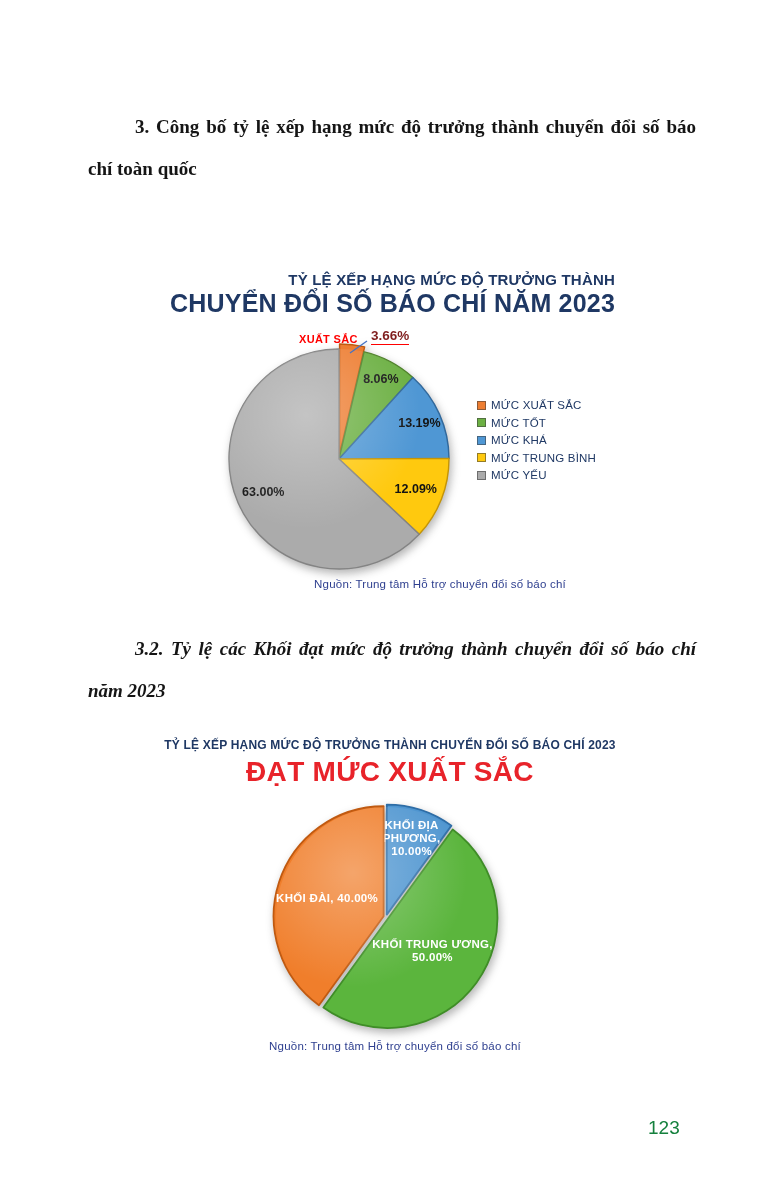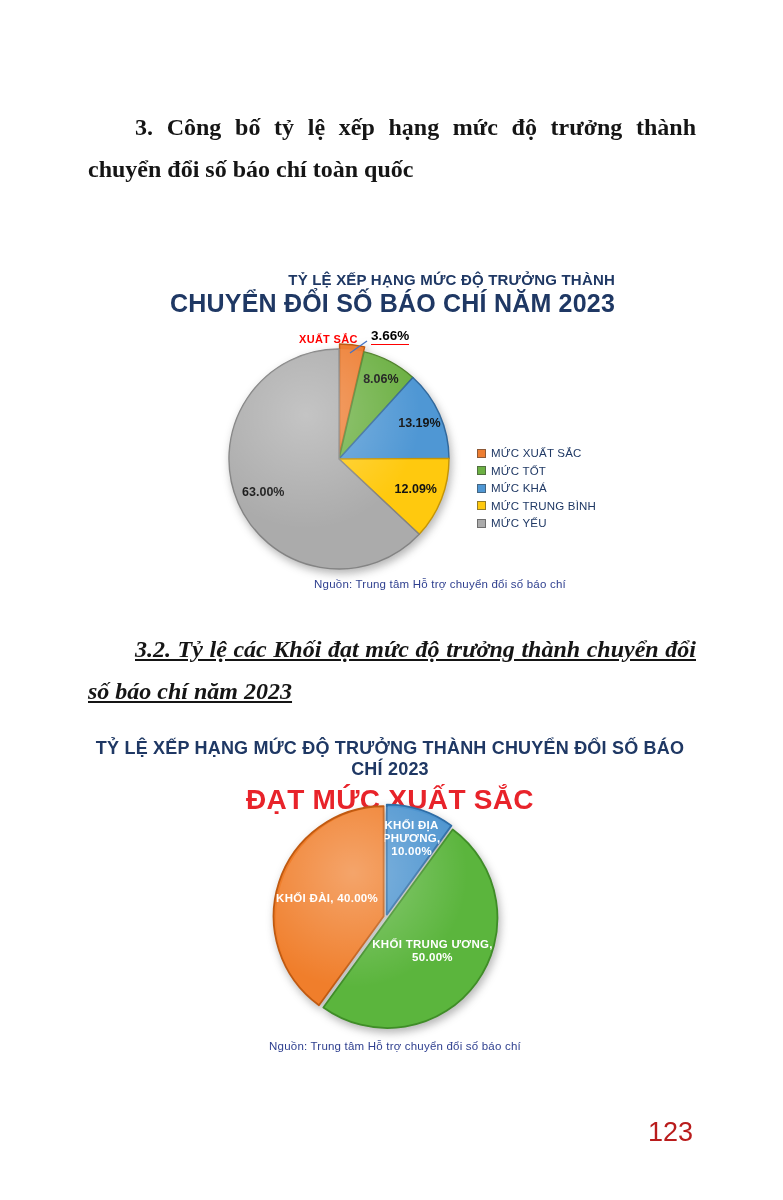--- a/index.html
+++ b/index.html
@@ -6,7 +6,7 @@
   .page{position:relative;width:783px;height:1200px;background:#ffffff;overflow:hidden;
         font-family:"Liberation Sans",sans-serif;}
   .heading{position:absolute;left:88px;width:608px;font-family:"Liberation Serif",serif;
-           font-weight:bold;font-size:24px;line-height:42px;text-align:justify;
+           font-weight:bold;font-size:19px;line-height:42px;text-align:justify;
            text-indent:47px;color:#151515;}
   .h3{top:106px;}
   .h31{top:180px;font-style:italic;}

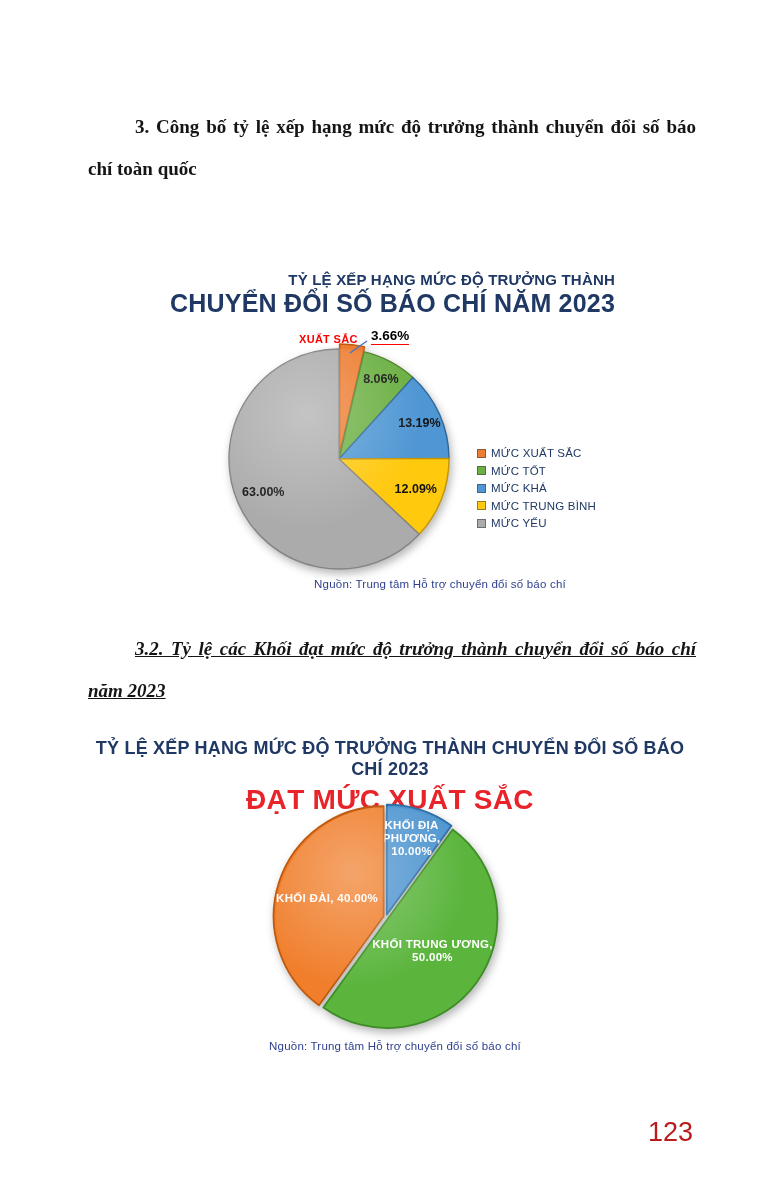--- a/index.html
+++ b/index.html
@@ -23,7 +23,7 @@
   .callout-name{position:absolute;left:299px;top:333px;font-size:11px;font-weight:bold;
                 color:#FF0000;letter-spacing:.3px;}
   .callout-value{position:absolute;left:371px;top:328px;font-size:13.5px;font-weight:bold;
-                 color:#000000;border-bottom:1.5px solid #FF0000;padding-bottom:1px;}
+                 color:#7f1d1d;border-bottom:1.5px solid #FF0000;padding-bottom:1px;}
   .legend{position:absolute;left:477px;top:399px;margin-top:48px;}
   .legend-item{display:flex;align-items:center;height:12.5px;margin-bottom:5px;}
   .legend-swatch{width:9px;height:9px;margin-right:5px;border:1px solid rgba(60,60,60,.55);

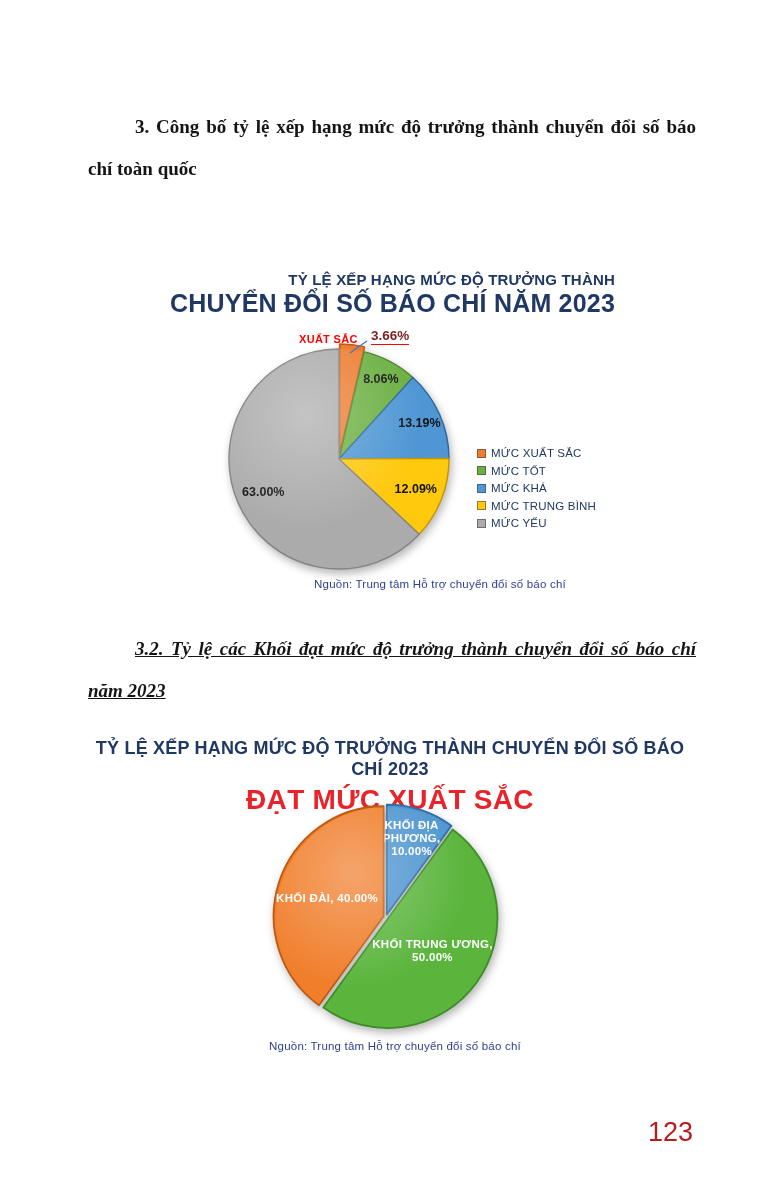--- a/index.html
+++ b/index.html
@@ -24,7 +24,7 @@
                 color:#FF0000;letter-spacing:.3px;}
   .callout-value{position:absolute;left:371px;top:328px;font-size:13.5px;font-weight:bold;
                  color:#7f1d1d;border-bottom:1.5px solid #FF0000;padding-bottom:1px;}
-  .legend{position:absolute;left:477px;top:399px;margin-top:48px;}
+  .legend{position:absolute;left:477px;top:399px;}
   .legend-item{display:flex;align-items:center;height:12.5px;margin-bottom:5px;}
   .legend-swatch{width:9px;height:9px;margin-right:5px;border:1px solid rgba(60,60,60,.55);
                  box-sizing:border-box;flex:0 0 auto;}

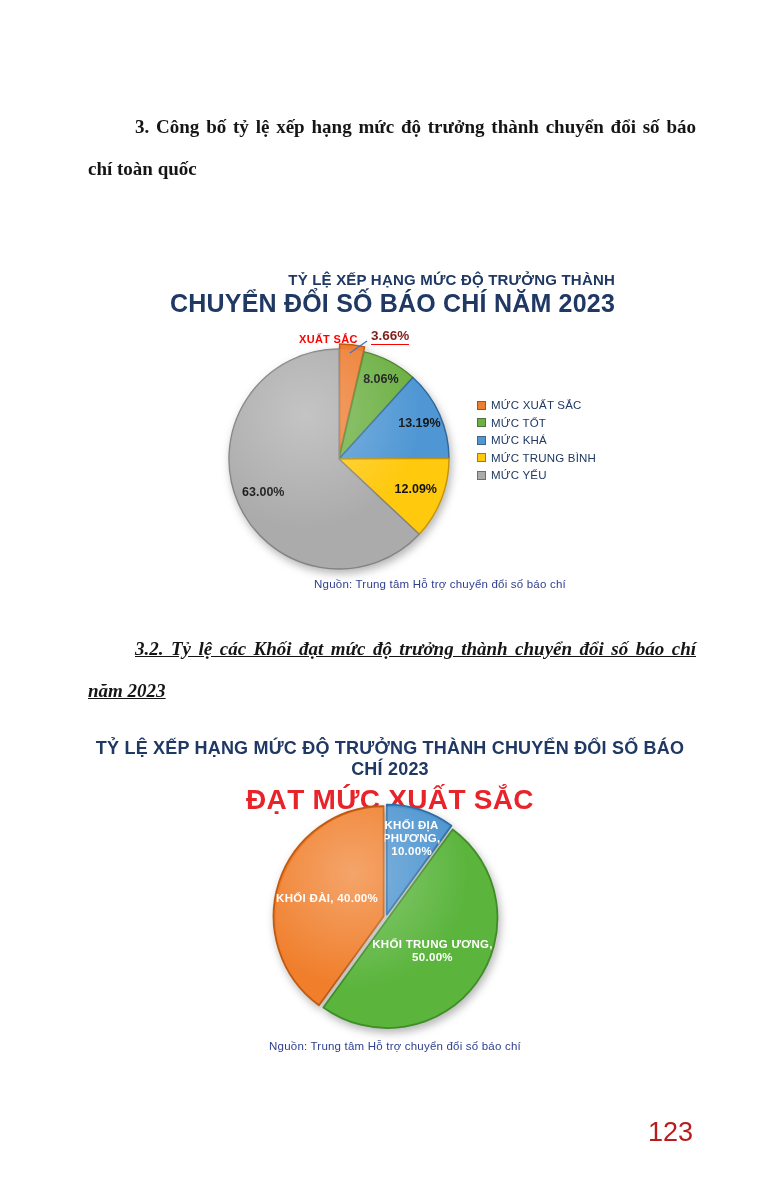--- a/index.html
+++ b/index.html
@@ -10,7 +10,7 @@
            text-indent:47px;color:#151515;}
   .h3{top:106px;}
   .h31{top:180px;font-style:italic;}
-  .h32{top:628px;font-style:italic;text-decoration:underline;}
+  .h32{top:628px;font-style:italic;}
   .c1-titles{position:absolute;left:130px;top:271px;width:485px;text-align:right;color:#1F3864;}
   .c1-title1{font-size:15px;font-weight:bold;letter-spacing:.2px;}
   .c1-title2{font-size:25px;font-weight:bold;margin-top:1px;letter-spacing:.2px;}

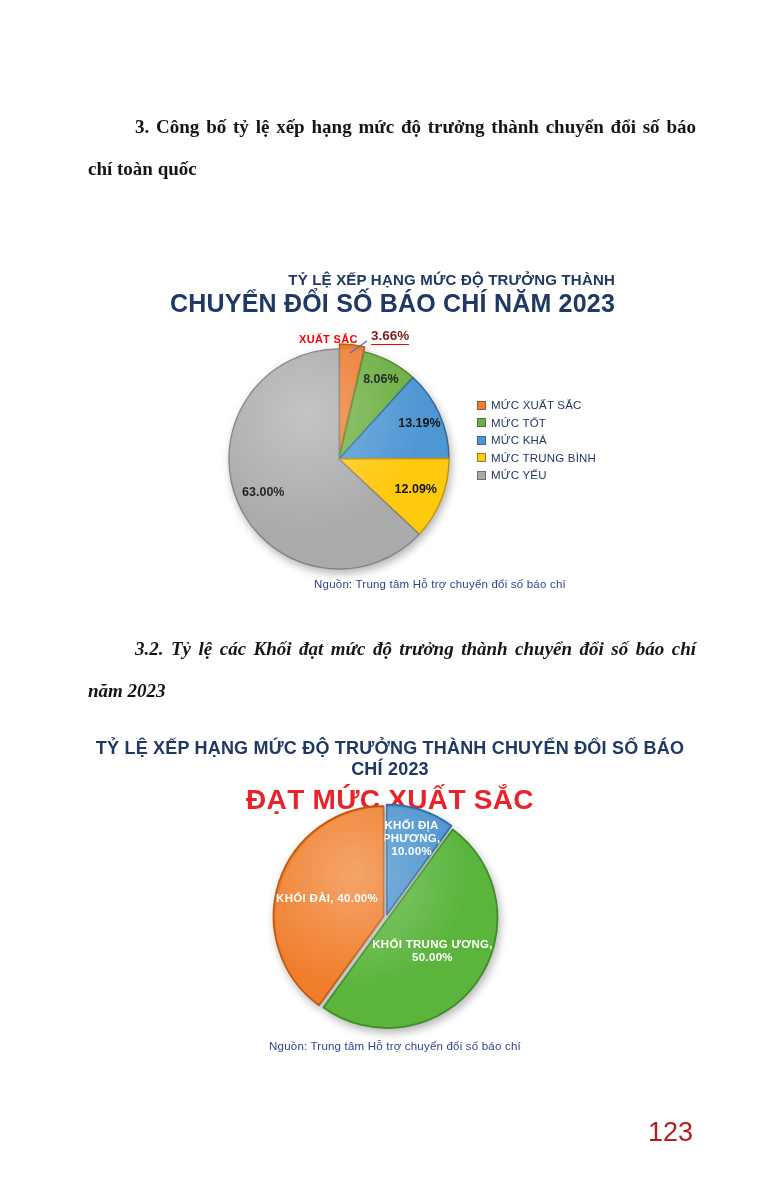--- a/index.html
+++ b/index.html
@@ -15,7 +15,7 @@
   .c1-title1{font-size:15px;font-weight:bold;letter-spacing:.2px;}
   .c1-title2{font-size:25px;font-weight:bold;margin-top:1px;letter-spacing:.2px;}
   .c2-titles{position:absolute;left:90px;top:738px;width:600px;text-align:center;}
-  .c2-title1{font-size:18px;font-weight:bold;color:#1F3864;letter-spacing:.2px;}
+  .c2-title1{font-size:12px;font-weight:bold;color:#1F3864;letter-spacing:.2px;}
   .c2-title2{font-size:28px;font-weight:bold;color:#E8232A;margin-top:4px;letter-spacing:.3px;}
   .pie-svg{position:absolute;filter:drop-shadow(2px 4px 4px rgba(90,90,90,.45));}
   #pie1{left:215px;top:328px;}

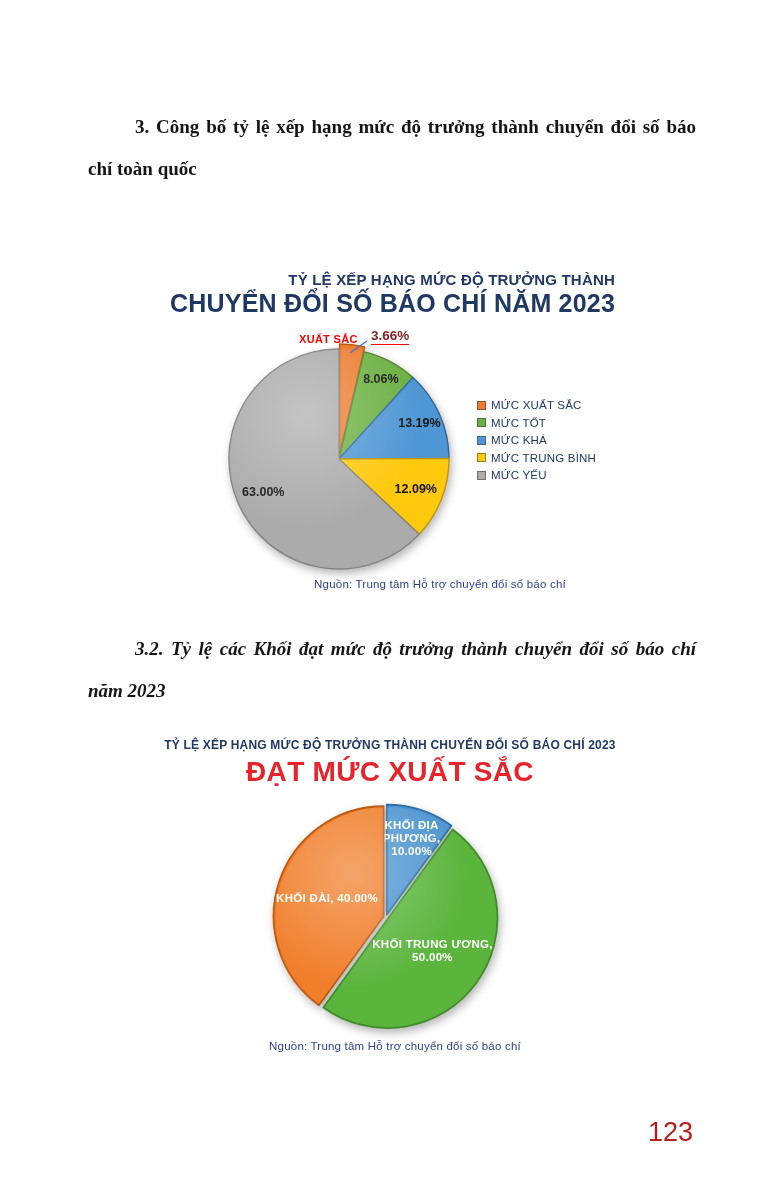--- a/index.html
+++ b/index.html
@@ -33,7 +33,7 @@
           color:#2E3F8F;letter-spacing:.2px;}
   .source1{left:240px;top:578px;}
   .source2{left:195px;top:1040px;}
-  .page-number{position:absolute;left:648px;top:1117px;font-size:27px;color:#b91c1c;}
+  .page-number{position:absolute;left:648px;top:1117px;font-size:19px;color:#15803d;}
 </style>
 </head>
 <body>

